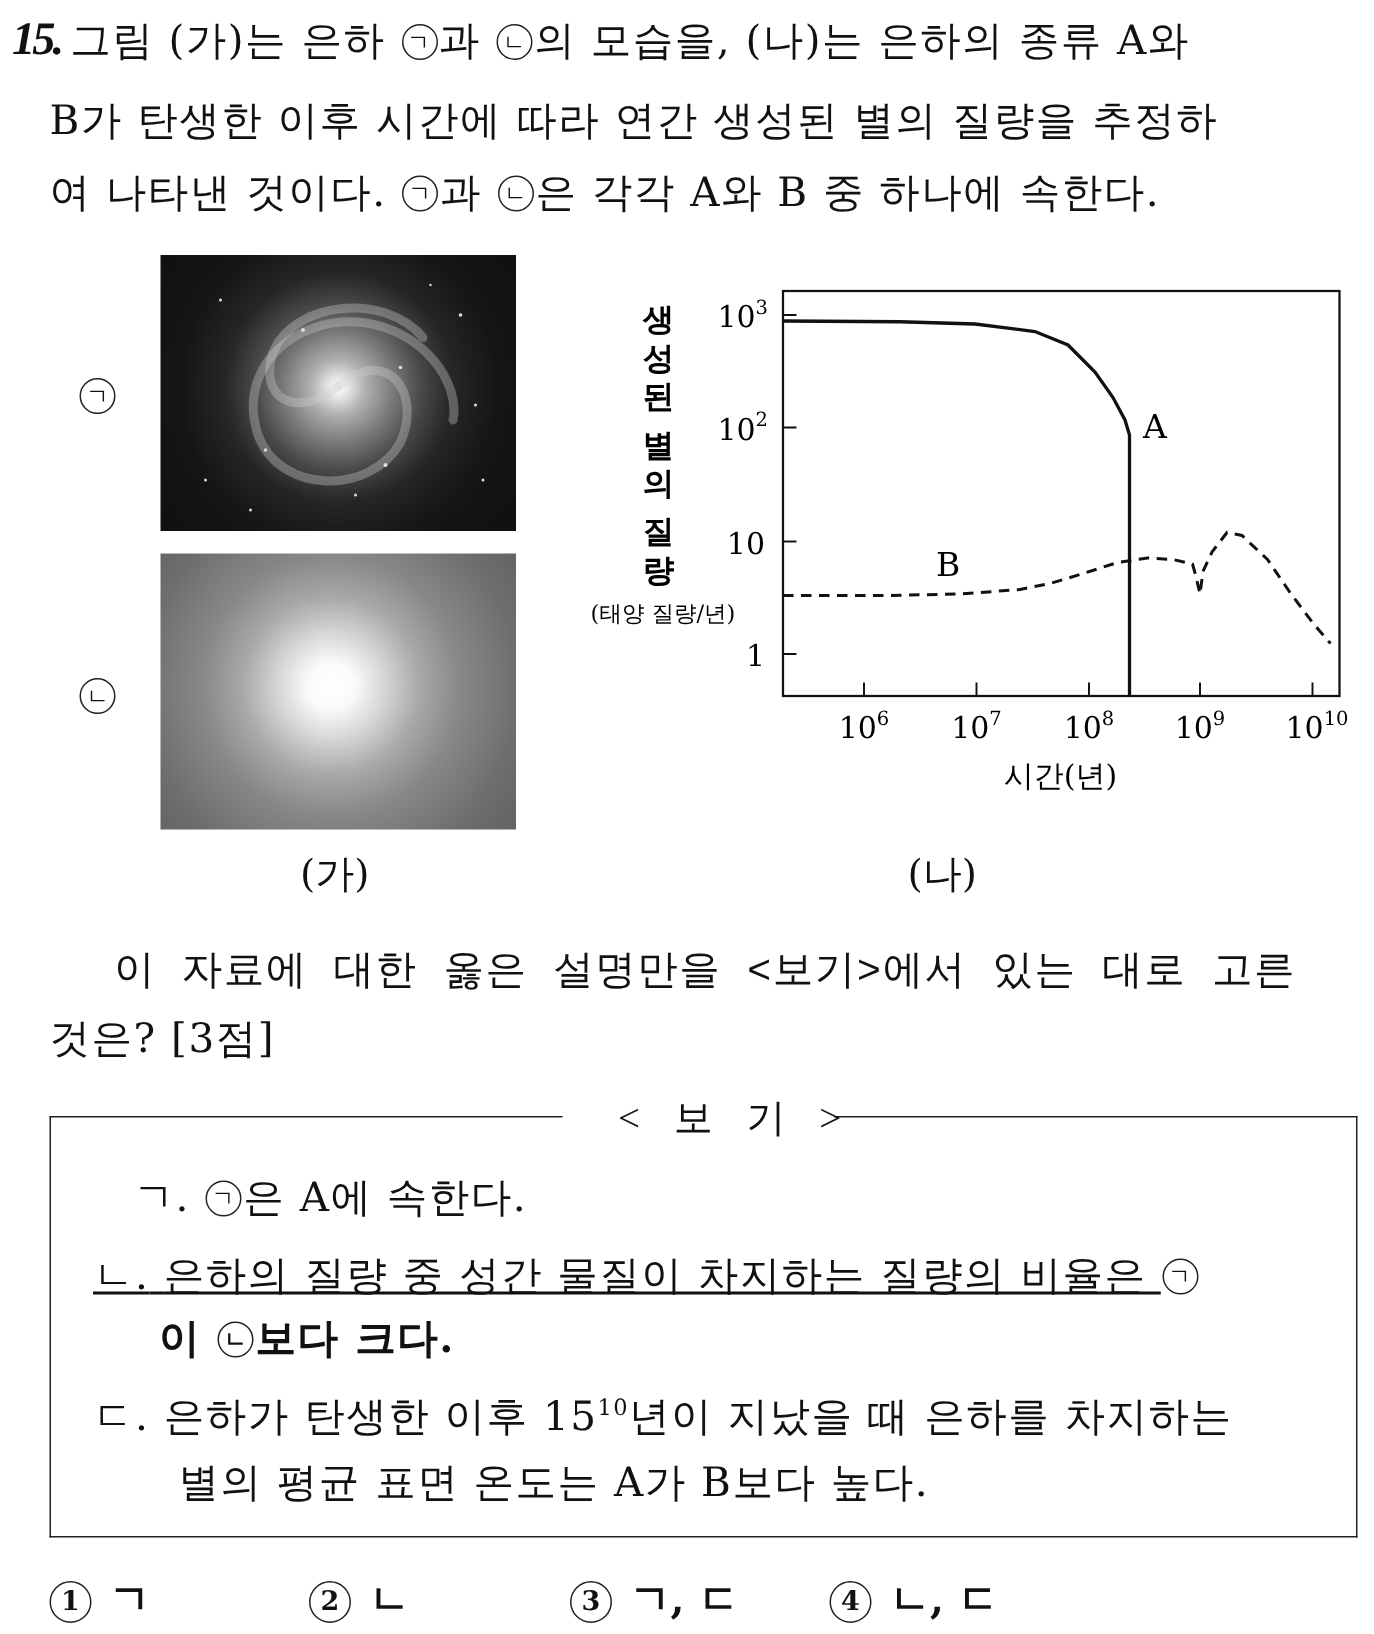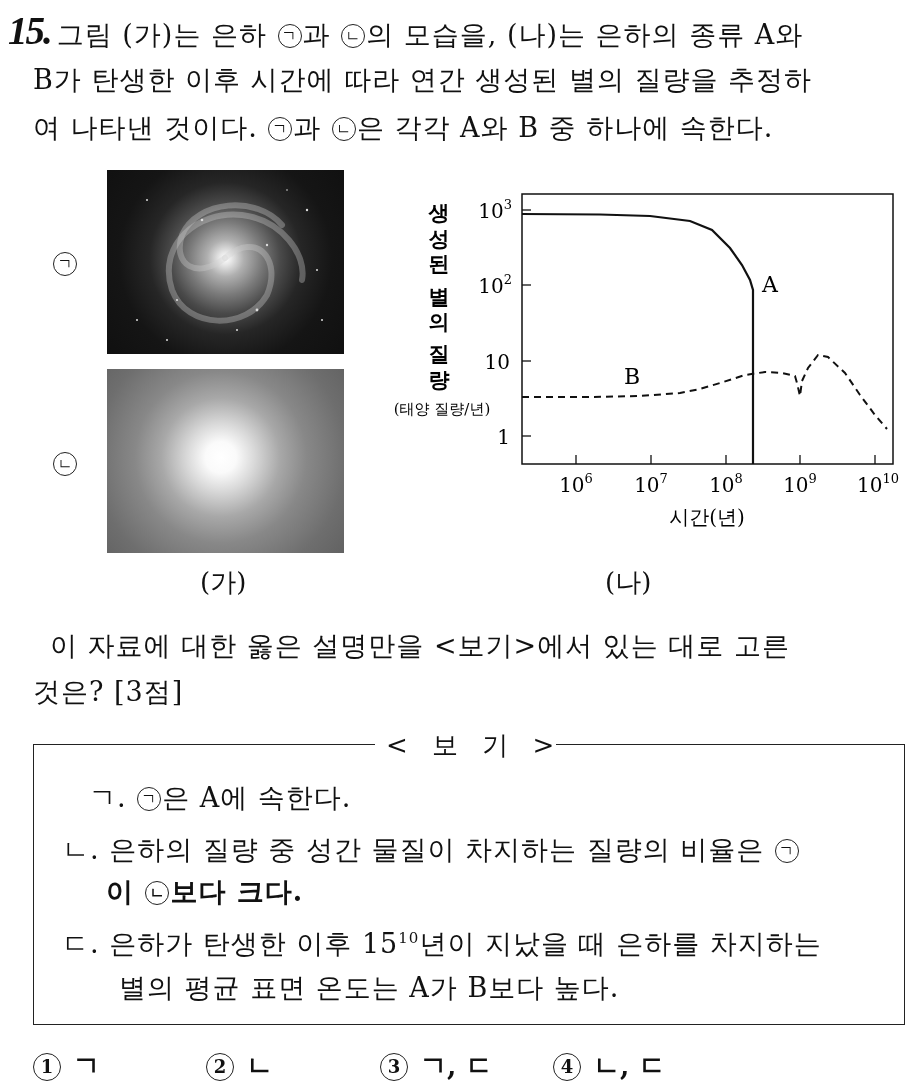--- a/index.html
+++ b/index.html
@@ -7,7 +7,7 @@
        font-family:"DejaVu Serif","Liberation Serif",serif;color:#111;}
   .abs{position:absolute;}
   .line{position:absolute;left:33px;font-size:27px;white-space:nowrap;letter-spacing:1px;}
-  .qnum{font-family:"Liberation Serif",serif;font-style:italic;font-weight:bold;font-size:39px;letter-spacing:-2px;margin-right:6px;}
+  .qnum{font-family:"Liberation Serif",serif;font-style:italic;font-weight:bold;font-size:31px;letter-spacing:-2px;margin-right:6px;}
   .circ{display:inline-block;width:22px;height:22px;border:1.5px solid #222;border-radius:50%;
         font-size:15px;line-height:22px;text-align:center;vertical-align:3px;font-family:"DejaVu Sans",sans-serif;margin:0 1px;}
   .img-box{position:absolute;left:107px;width:237px;height:184px;}

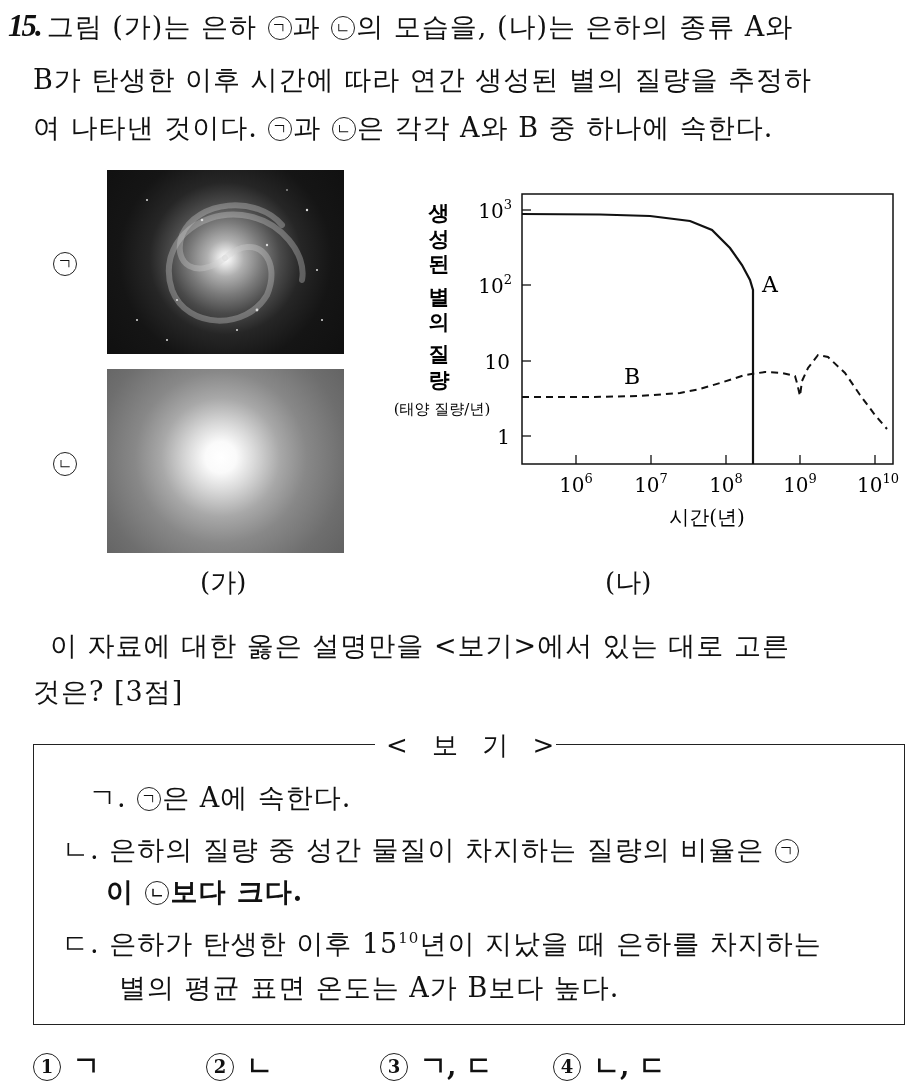--- a/index.html
+++ b/index.html
@@ -122,7 +122,7 @@
 </svg>
 <div class="caption" style="left:605px;top:565px;">(나)</div>
 
-<div class="line" style="left:50px;top:628px;">이 자료에 대한 옳은 설명만을 &lt;보기&gt;에서 있는 대로 고른</div>
+<div class="line" style="left:76px;top:628px;font-family:Liberation Mono, monospace;">이 자료에 대한 옳은 설명만을 &lt;보기&gt;에서 있는 대로 고른</div>
 <div class="line" style="top:674px;">것은? [3점]</div>
 
 <div class="bogi-top-l"></div>

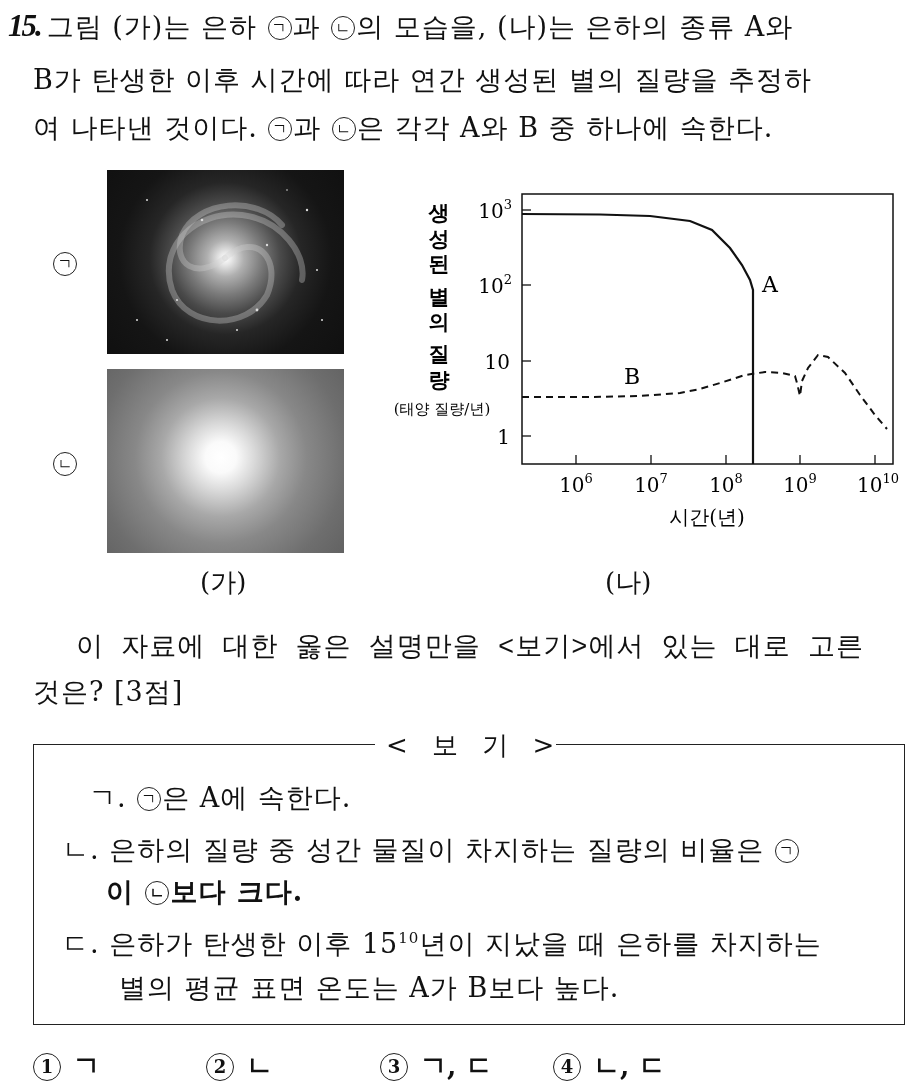--- a/index.html
+++ b/index.html
@@ -19,7 +19,7 @@
   .bogi-box{position:absolute;left:33px;top:744px;width:870px;height:280px;border:1.5px solid #222;border-top:none;}
   .bogi-top-l{position:absolute;left:33px;top:744px;width:342px;border-top:1.5px solid #222;}
   .bogi-top-r{position:absolute;left:556px;top:744px;width:349px;border-top:1.5px solid #222;}
-  .bogi-title{position:absolute;left:386px;top:728px;font-size:26px;letter-spacing:8px;}
+  .bogi-title{position:absolute;left:412px;top:728px;font-size:26px;letter-spacing:8px;font-family:Liberation Serif, serif;}
   .item{position:absolute;left:62px;font-size:27px;white-space:nowrap;letter-spacing:1px;}
   .choice{position:absolute;top:1048px;font-size:27px;white-space:nowrap;font-weight:bold;}
   .cnum{display:inline-block;width:26px;height:26px;border:1.5px solid #222;border-radius:50%;font-size:18px;

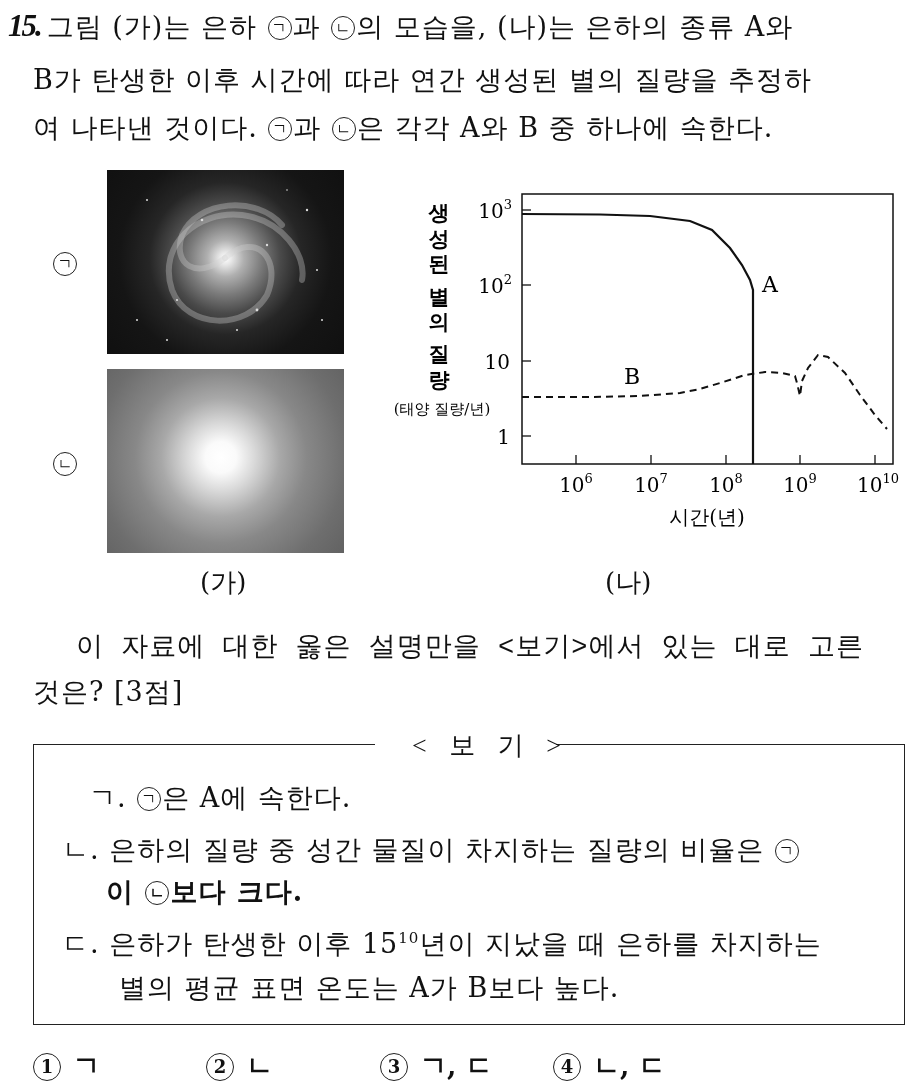--- a/index.html
+++ b/index.html
@@ -134,7 +134,7 @@
   <span>ㄱ.</span>
   <span class="circ">ㄱ</span><span>은 A에 속한다.</span>
 </div>
-<div class="item" style="top:832px;">
+<div class="item" style="top:832px;text-decoration:underline;">
   <span>ㄴ.</span>
   <span>은하의 질량 중 성간 물질이 차지하는 질량의 비율은 </span><span class="circ">ㄱ</span>
 </div>

